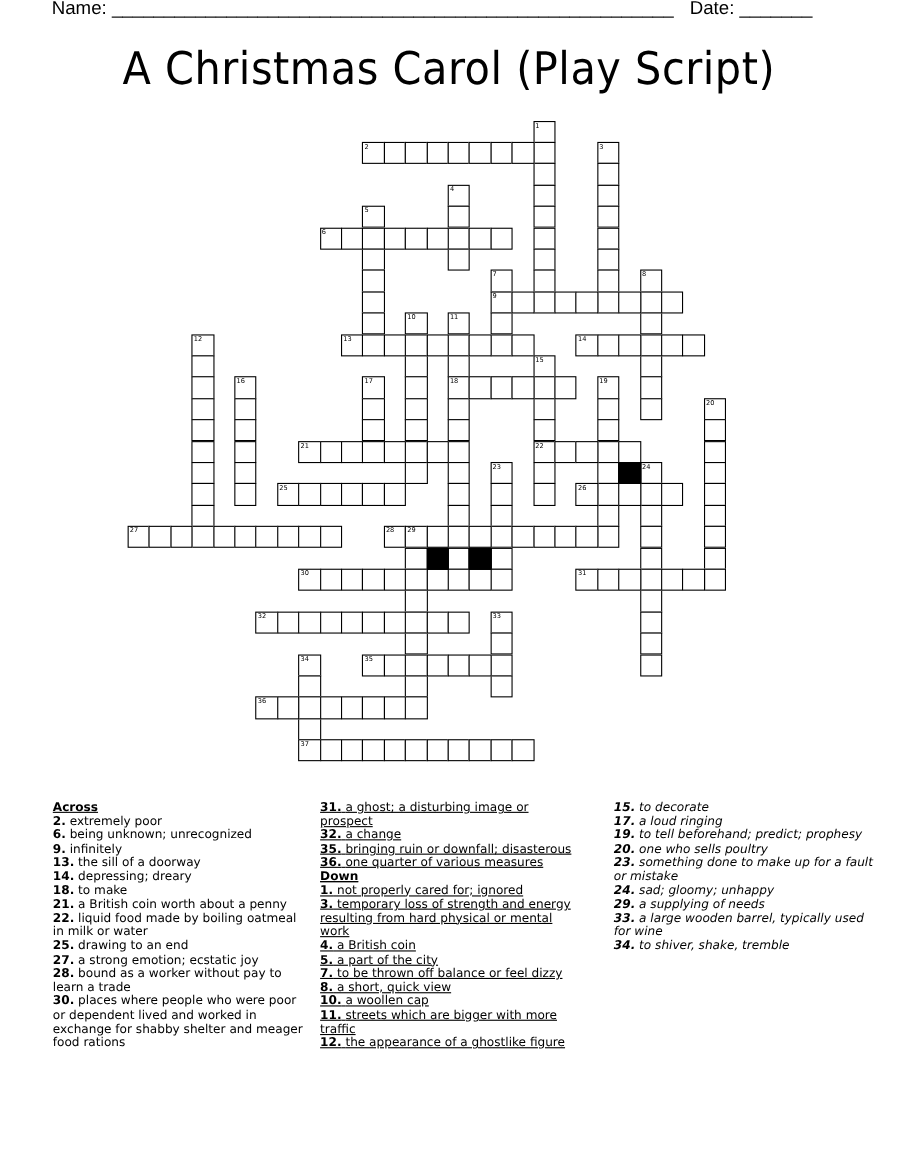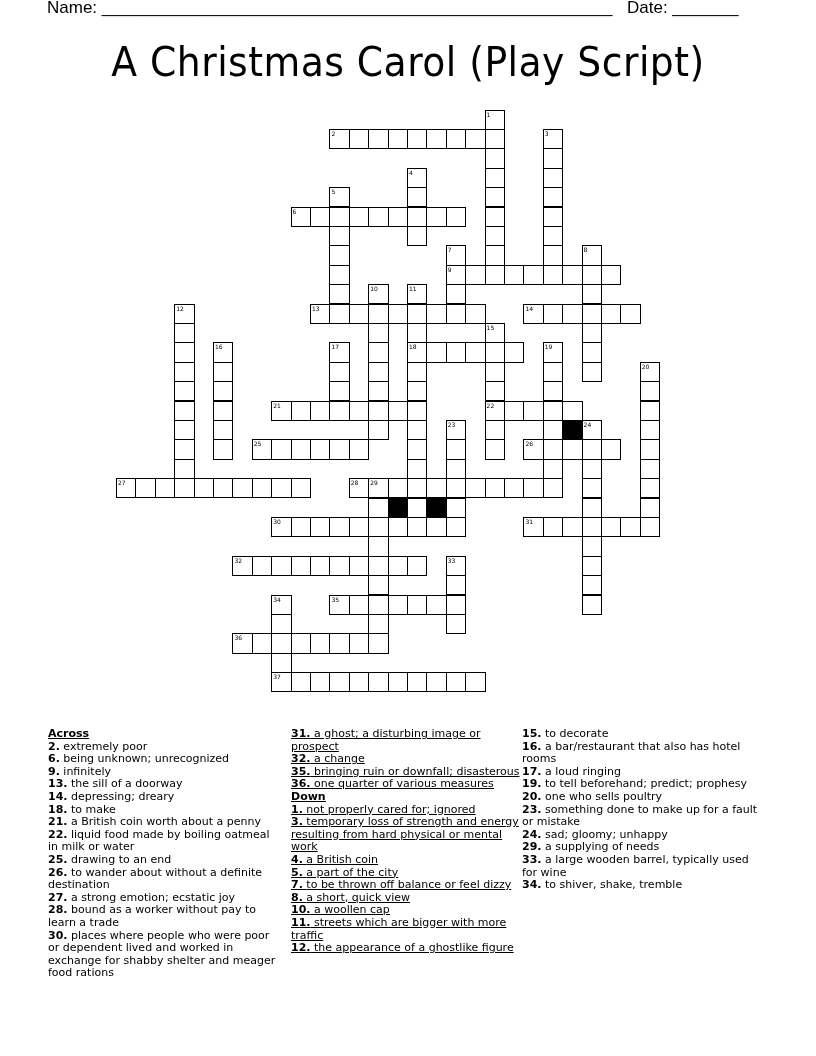--- a/index.html
+++ b/index.html
@@ -18,7 +18,7 @@
   .clue b { font-weight: bold; }
   #col-left { left: 48px; width: 235px; }
   #col-mid { left: 291px; width: 237px; text-decoration: underline; }
-  #col-right { left: 522px; width: 240px; }
+  #col-right { left: 558px; width: 240px; font-style: italic; }
 </style>
 </head>
 <body>

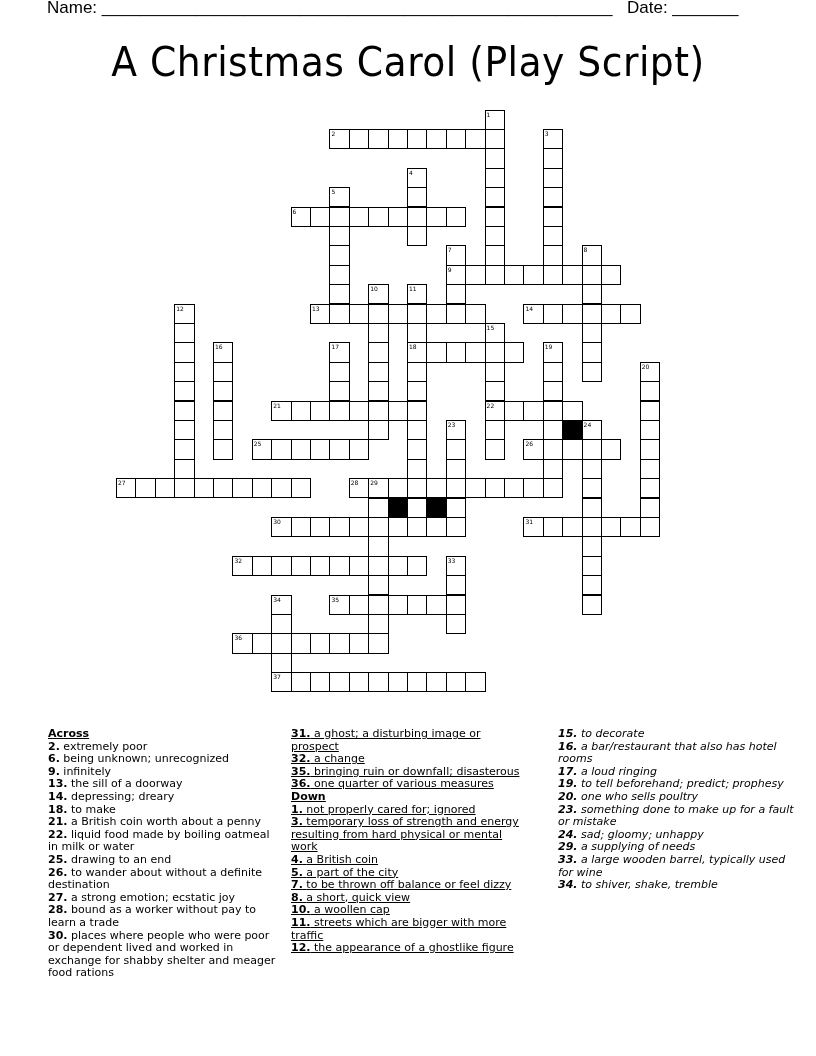--- a/index.html
+++ b/index.html
@@ -391,7 +391,6 @@
 
 <div class="clues" id="col-right">
   <span class="clue"><b>15.</b> <span>to decorate</span></span>
-  <span class="clue"><b>16.</b> <span>a bar/restaurant that also has hotel rooms</span></span>
   <span class="clue"><b>17.</b> <span>a loud ringing</span></span>
   <span class="clue"><b>19.</b> <span>to tell beforehand; predict; prophesy</span></span>
   <span class="clue"><b>20.</b> <span>one who sells poultry</span></span>

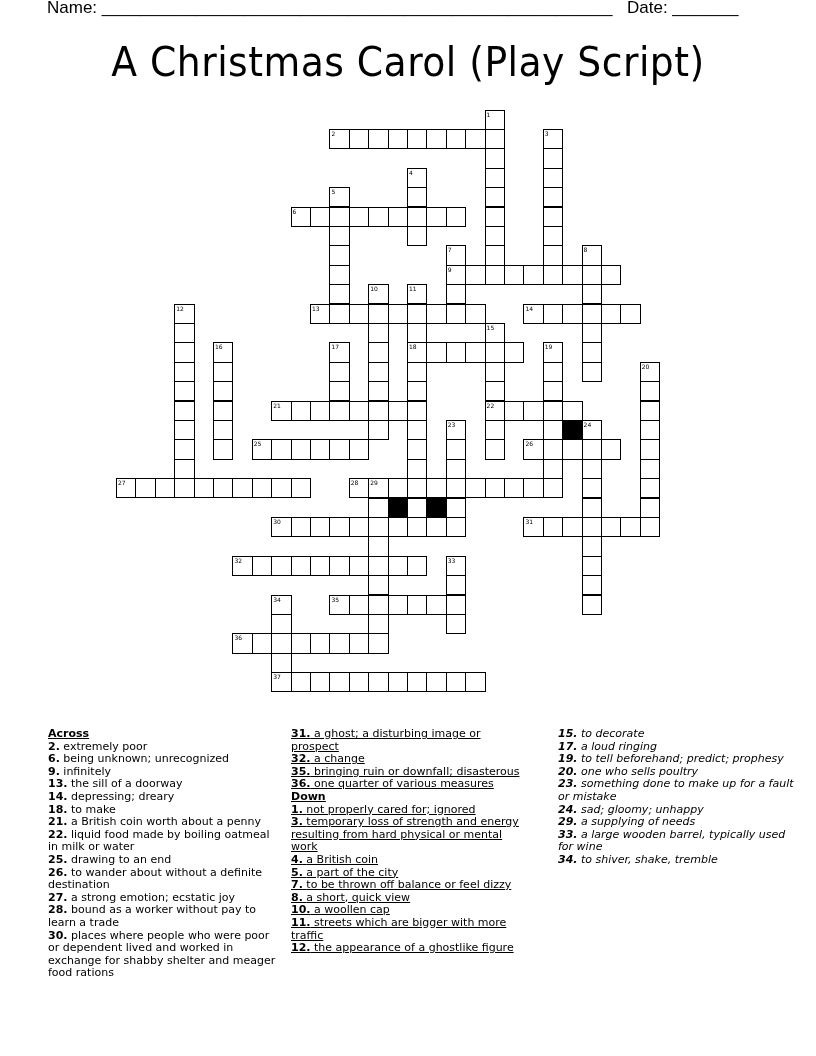--- a/index.html
+++ b/index.html
@@ -366,7 +366,6 @@
   <span class="clue"><b>21.</b> <span>a British coin worth about a penny</span></span>
   <span class="clue"><b>22.</b> <span>liquid food made by boiling oatmeal in milk or water</span></span>
   <span class="clue"><b>25.</b> <span>drawing to an end</span></span>
-  <span class="clue"><b>26.</b> <span>to wander about without a definite destination</span></span>
   <span class="clue"><b>27.</b> <span>a strong emotion; ecstatic joy</span></span>
   <span class="clue"><b>28.</b> <span>bound as a worker without pay to learn a trade</span></span>
   <span class="clue"><b>30.</b> <span>places where people who were poor or dependent lived and worked in exchange for shabby shelter and meager food rations</span></span>

